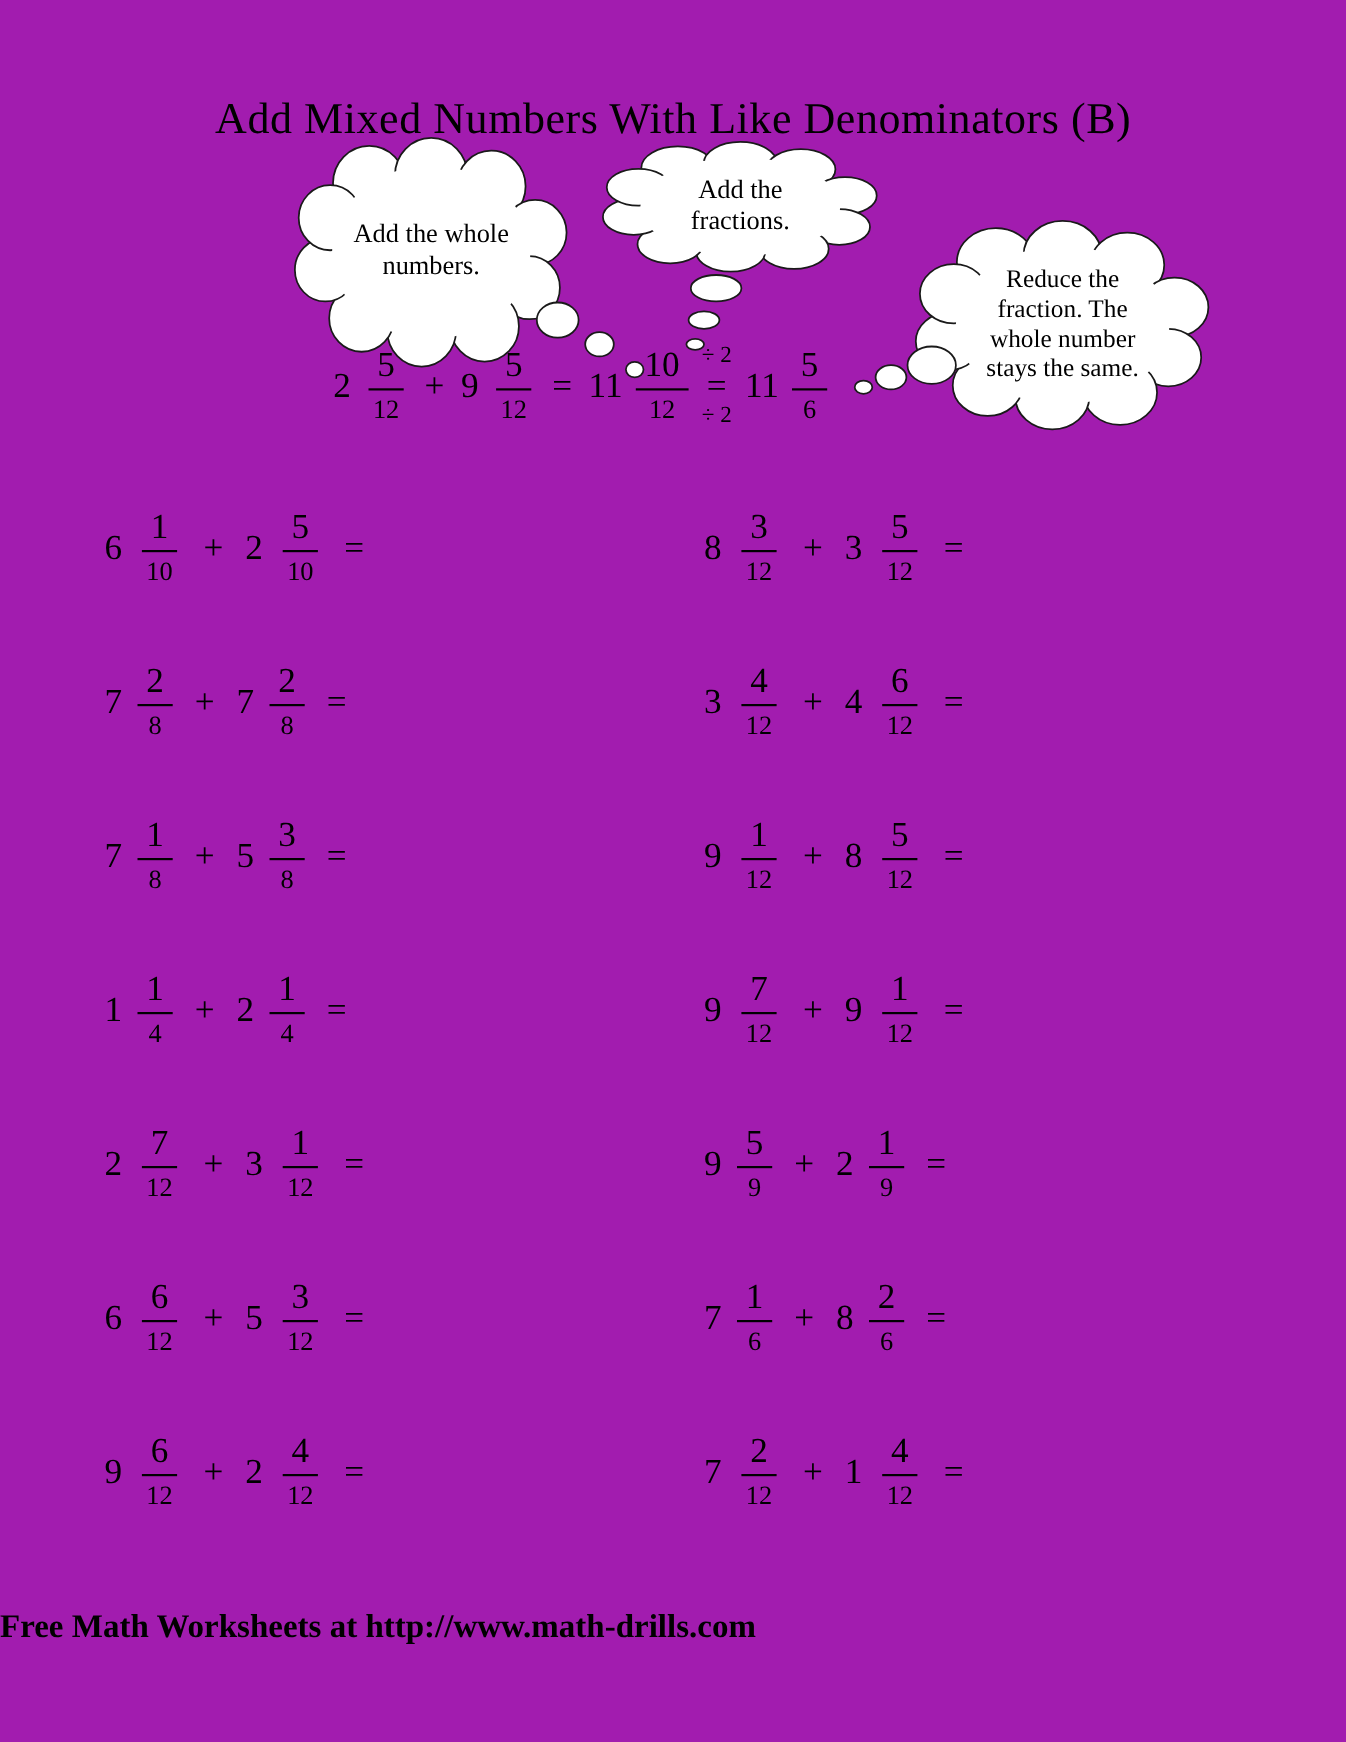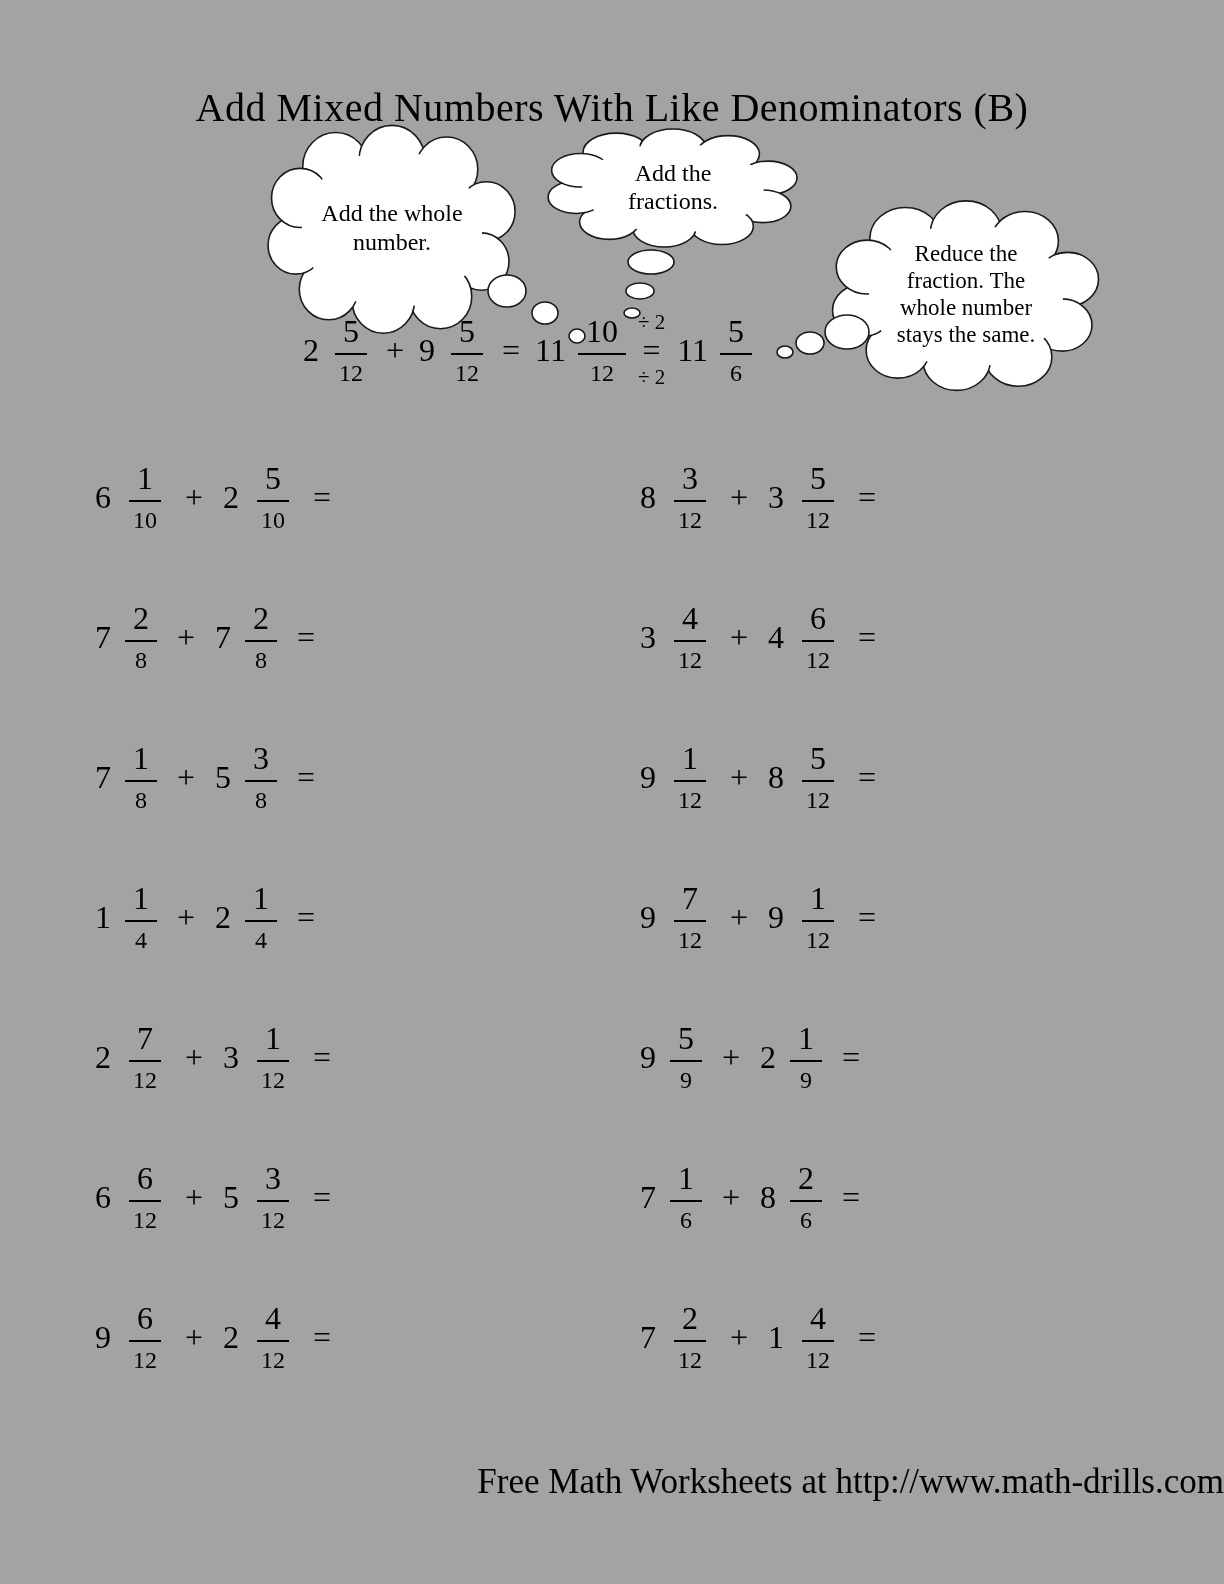--- a/index.html
+++ b/index.html
@@ -4,7 +4,7 @@
 <style>
   html,body{margin:0;padding:0;background:#fff;}
   body{font-family:"Liberation Serif","DejaVu Serif",serif;color:#000;}
-  .page{position:relative;width:1224px;height:1584px;background:#a3a3a3;overflow:hidden;}
+  .page{position:relative;width:1224px;height:1584px;background:#a21caf;overflow:hidden;}
 
   .title{position:absolute;top:84px;left:0;right:0;text-align:center;
          font-size:40px;letter-spacing:.5px;}

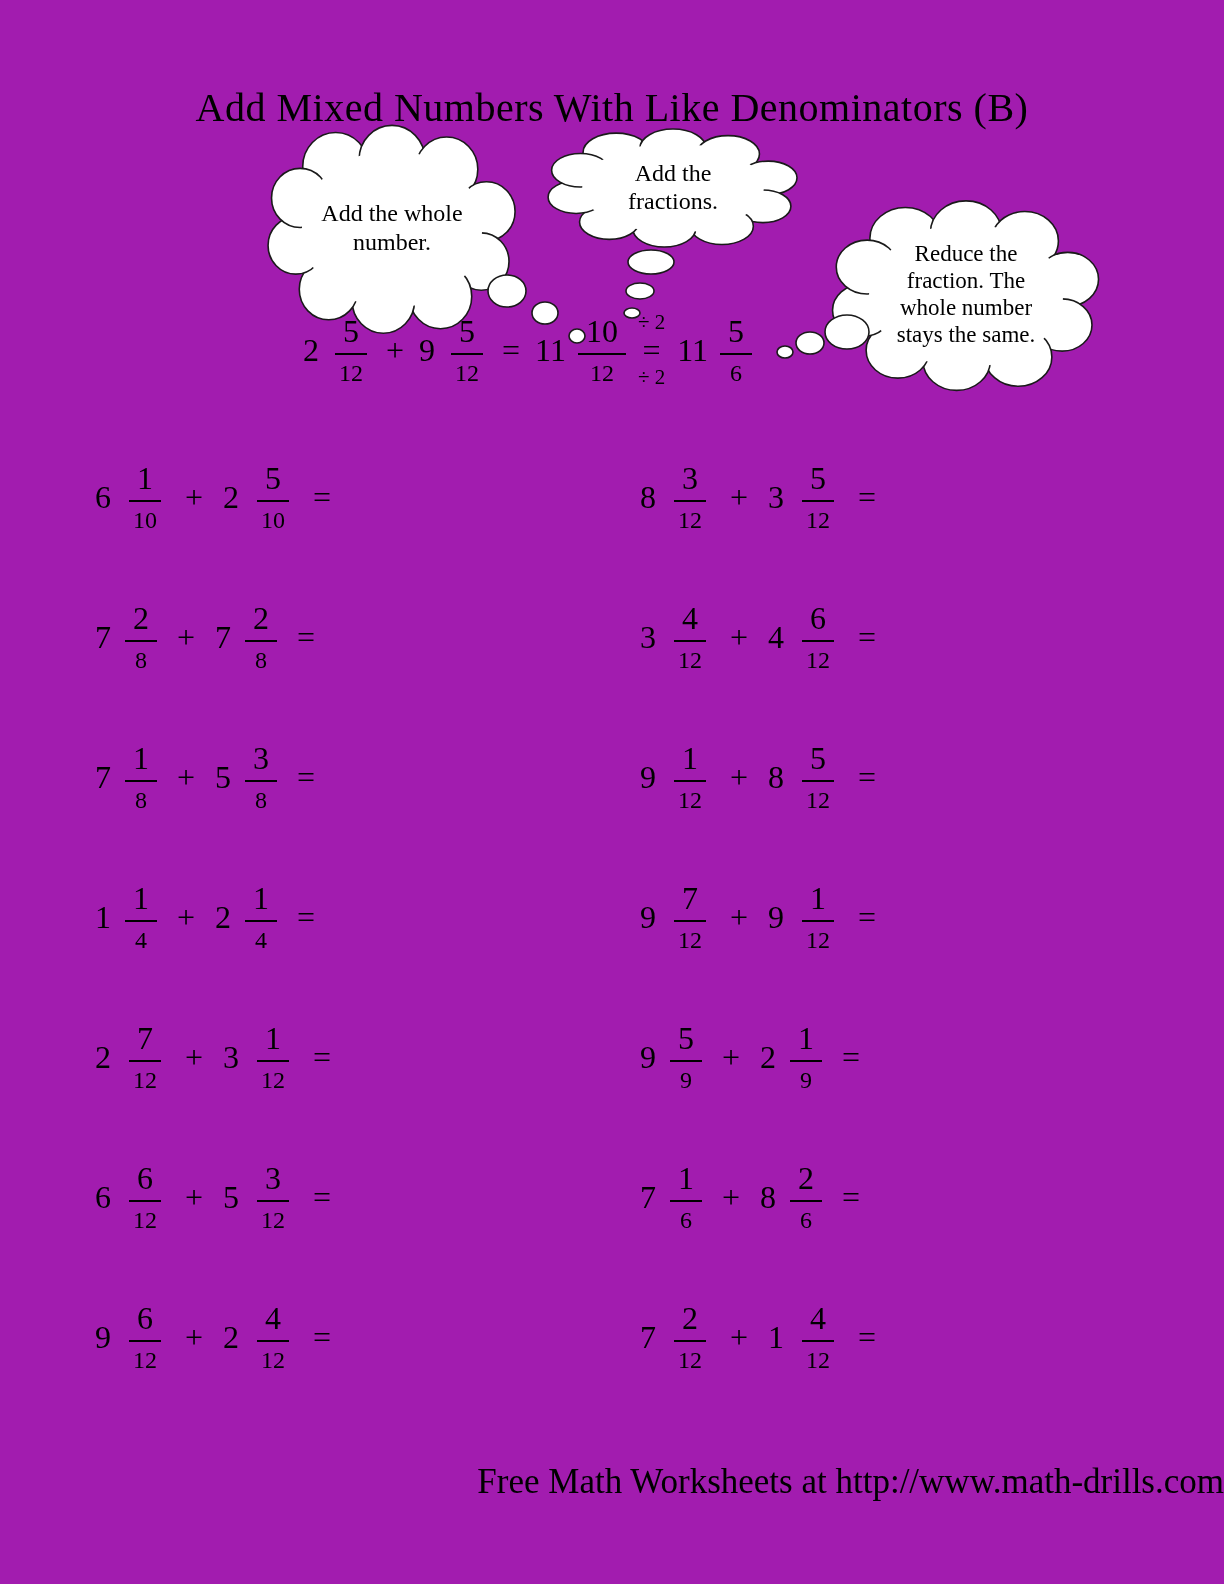--- a/index.html
+++ b/index.html
@@ -67,7 +67,7 @@
       </g>
       <ellipse cx="150" cy="122" rx="104" ry="88" fill="#ffffff"></ellipse>
     </svg>
-    <div class="cloud-text">Add the whole number.</div>
+    <div class="cloud-text">Add the whole numbers.</div>
   </div>
 
   <div class="cloud" id="cloud2">

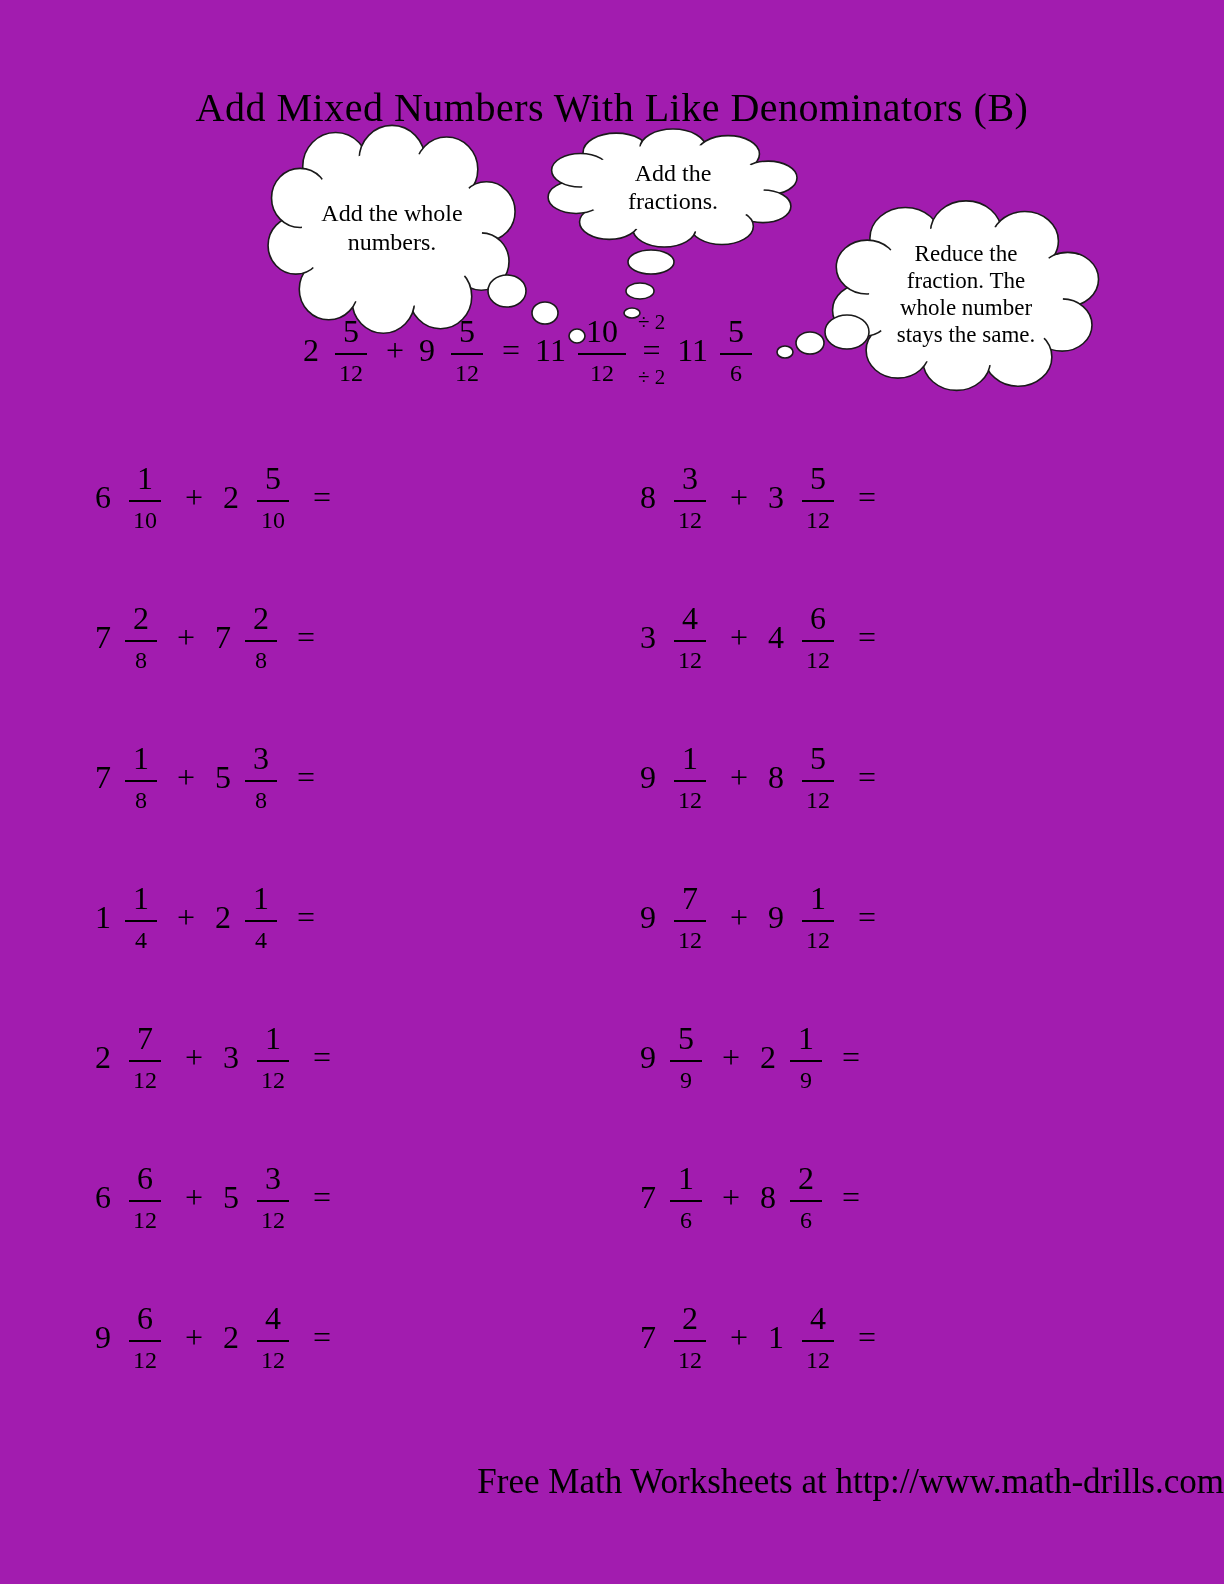--- a/index.html
+++ b/index.html
@@ -42,7 +42,7 @@
   .cell:nth-child(even){padding-left:28px;}
   .cell .op{padding:0 6px;}
 
-  .footer{position:absolute;top:1462px;left:0;right:0;text-align:right;font-size:35px;}
+  .footer{position:absolute;top:1462px;left:0;right:0;text-align:left;font-size:30px;font-weight:bold;}
 </style>
 </head>
 <body>

